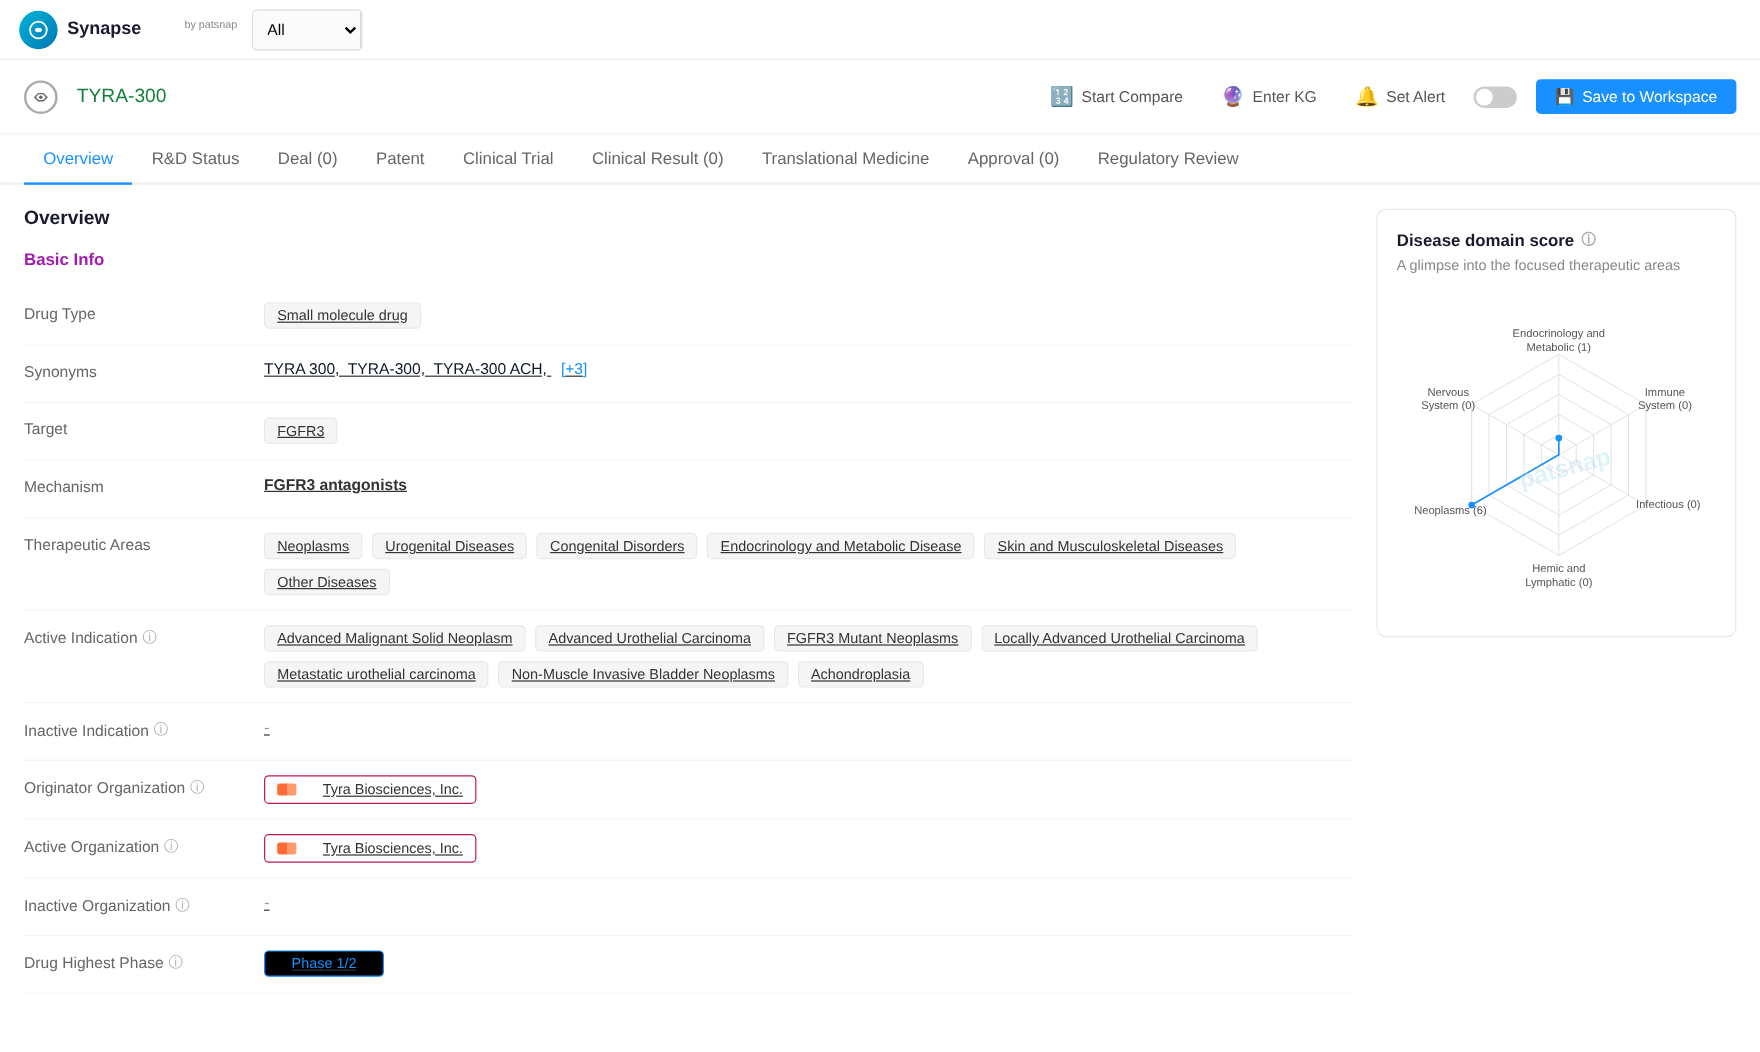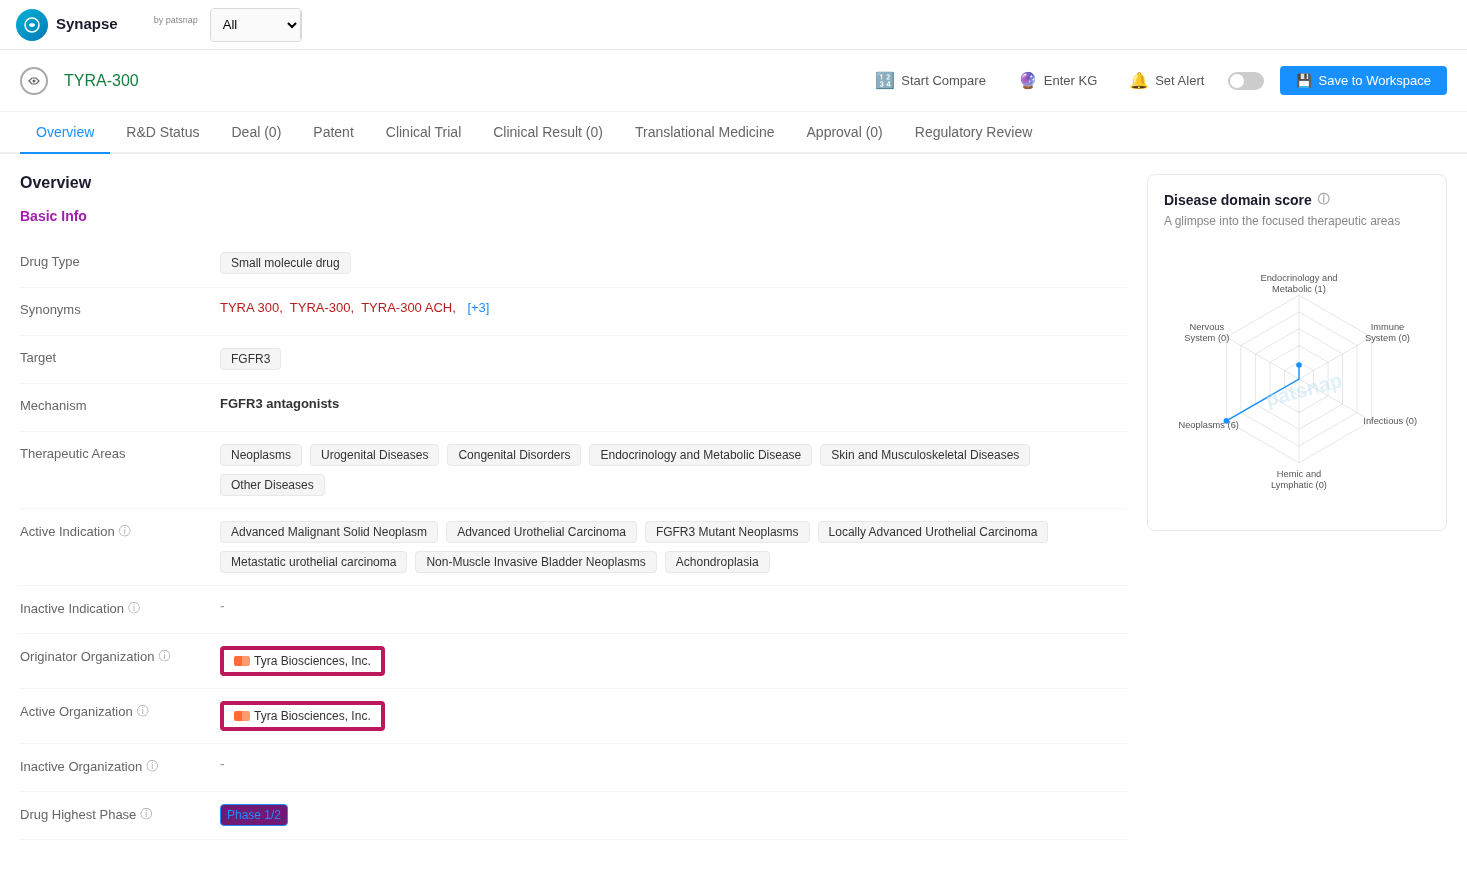--- a/index.html
+++ b/index.html
@@ -40,7 +40,7 @@
     
     .info-row { display: flex; padding: 12px 0; border-bottom: 1px solid #f5f5f5; align-items: flex-start; min-height: 48px; }
     .info-label { width: 200px; min-width: 200px; color: #666; font-size: 13px; display: flex; align-items: center; gap: 4px; padding-top: 2px; }
-    .info-value { flex: 1; display: flex; flex-wrap: wrap; gap: 8px; align-items: center; }
+    .info-value { flex: 1; display: flex; flex-wrap: wrap; gap: 8px; align-items: center; text-decoration: underline; }
     .tag { background: #f5f5f5; border: 1px solid #e8e8e8; border-radius: 4px; padding: 3px 10px; font-size: 12px; color: #333; white-space: nowrap; }
     .synonym-text { color: #b91c1c; font-size: 13px; }
     .link-text { color: #1890ff; cursor: pointer; font-size: 13px; }

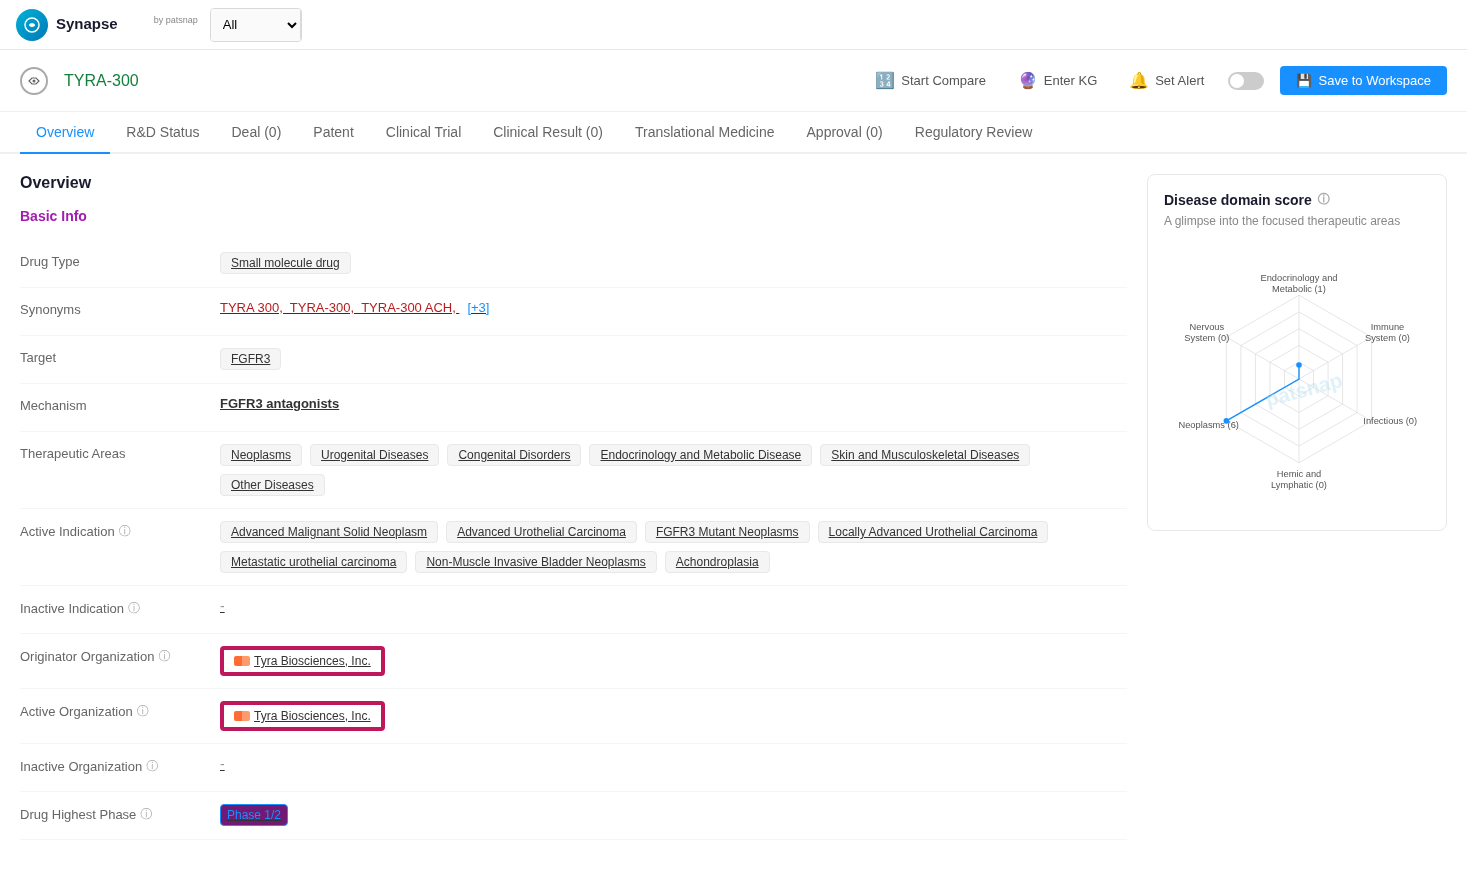--- a/index.html
+++ b/index.html
@@ -42,7 +42,7 @@
     .info-label { width: 200px; min-width: 200px; color: #666; font-size: 13px; display: flex; align-items: center; gap: 4px; padding-top: 2px; }
     .info-value { flex: 1; display: flex; flex-wrap: wrap; gap: 8px; align-items: center; text-decoration: underline; }
     .tag { background: #f5f5f5; border: 1px solid #e8e8e8; border-radius: 4px; padding: 3px 10px; font-size: 12px; color: #333; white-space: nowrap; }
-    .synonym-text { color: #b91c1c; font-size: 13px; }
+    .synonym-text { color: #0f172a; font-size: 13px; }
     .link-text { color: #1890ff; cursor: pointer; font-size: 13px; }
     .mechanism-text { font-weight: 700; font-size: 13px; }
     .info-icon { font-size: 12px; color: #aaa; cursor: pointer; }

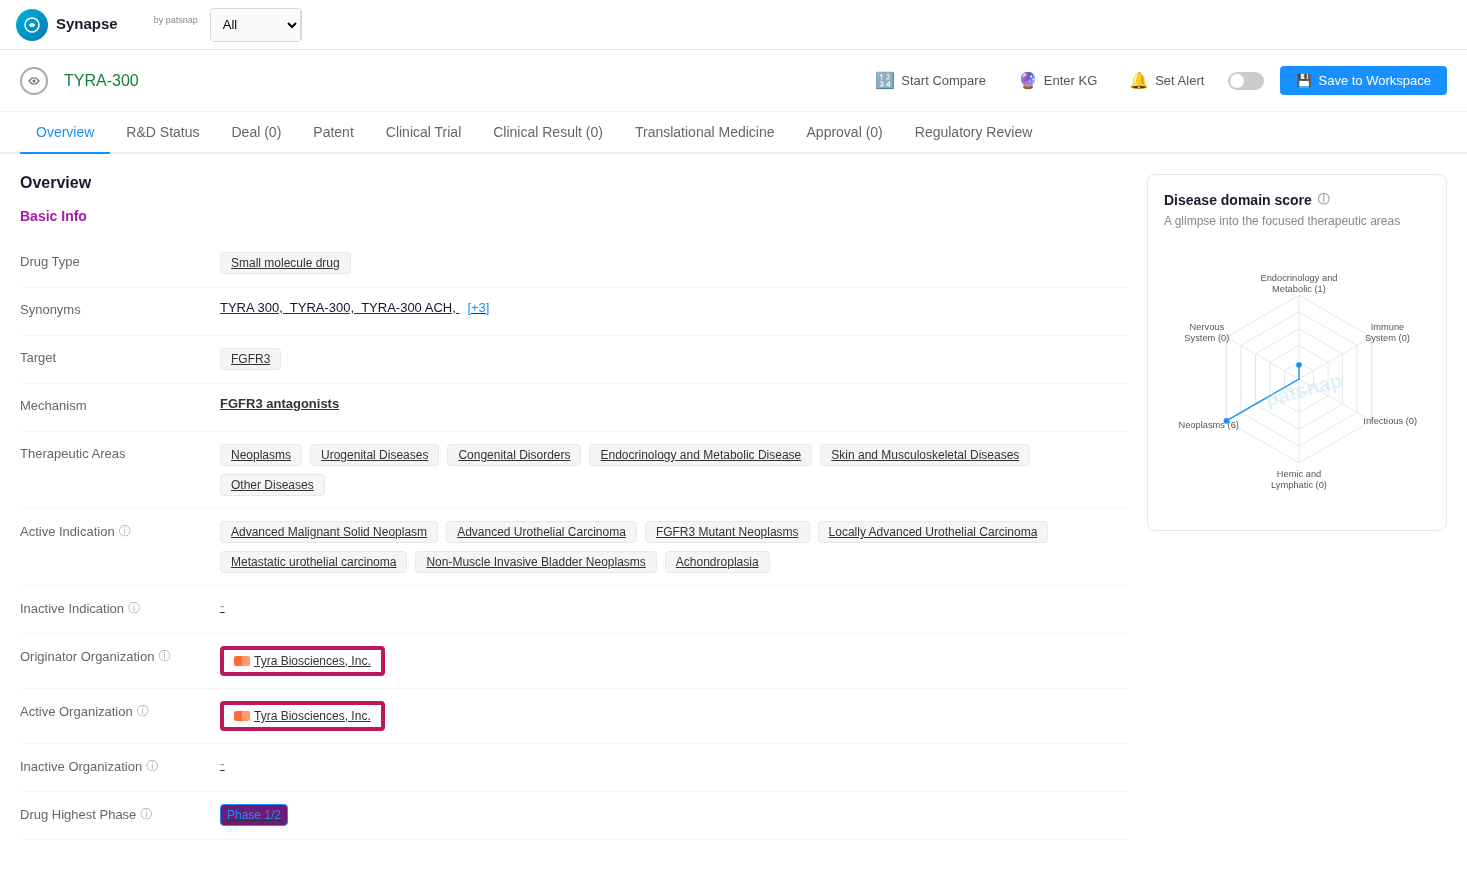--- a/index.html
+++ b/index.html
@@ -48,7 +48,7 @@
     .info-icon { font-size: 12px; color: #aaa; cursor: pointer; }
     .dash { color: #999; }
     .phase-tag { background: #701a75; border: 1px solid #1890ff; color: #1890ff; border-radius: 4px; padding: 3px 6px; font-size: 12px; }
-    .org-tag { display: flex; align-items: center; gap: 4px; background: #fff; border: 4px solid #be185d; border-radius: 4px; padding: 4px 10px; font-size: 12px; color: #333; }
+    .org-tag { display: flex; align-items: center; gap: 22px; background: #fff; border: 1px solid #be185d; border-radius: 4px; padding: 4px 10px; font-size: 12px; color: #333; }
     .org-icon { width: 16px; height: 10px; background: linear-gradient(to right, #ff6b35 50%, #ff9a6c 50%); border-radius: 2px; }
 
     

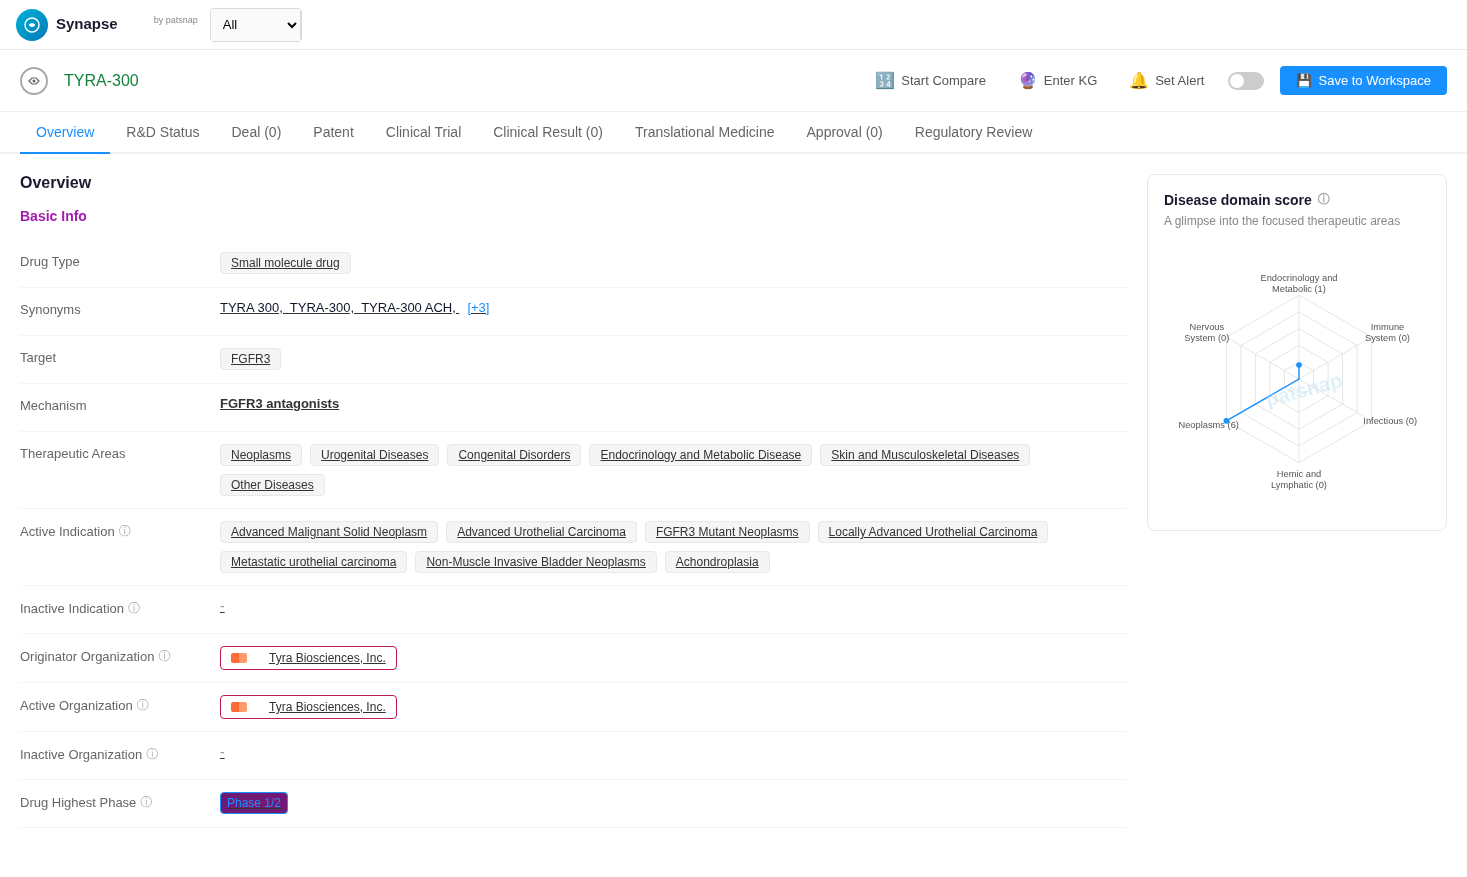--- a/index.html
+++ b/index.html
@@ -47,7 +47,7 @@
     .mechanism-text { font-weight: 700; font-size: 13px; }
     .info-icon { font-size: 12px; color: #aaa; cursor: pointer; }
     .dash { color: #999; }
-    .phase-tag { background: #701a75; border: 1px solid #1890ff; color: #1890ff; border-radius: 4px; padding: 3px 6px; font-size: 12px; }
+    .phase-tag { background: #000000; border: 1px solid #1890ff; color: #1890ff; border-radius: 4px; padding: 3px 22px; font-size: 12px; }
     .org-tag { display: flex; align-items: center; gap: 22px; background: #fff; border: 1px solid #be185d; border-radius: 4px; padding: 4px 10px; font-size: 12px; color: #333; }
     .org-icon { width: 16px; height: 10px; background: linear-gradient(to right, #ff6b35 50%, #ff9a6c 50%); border-radius: 2px; }
 

